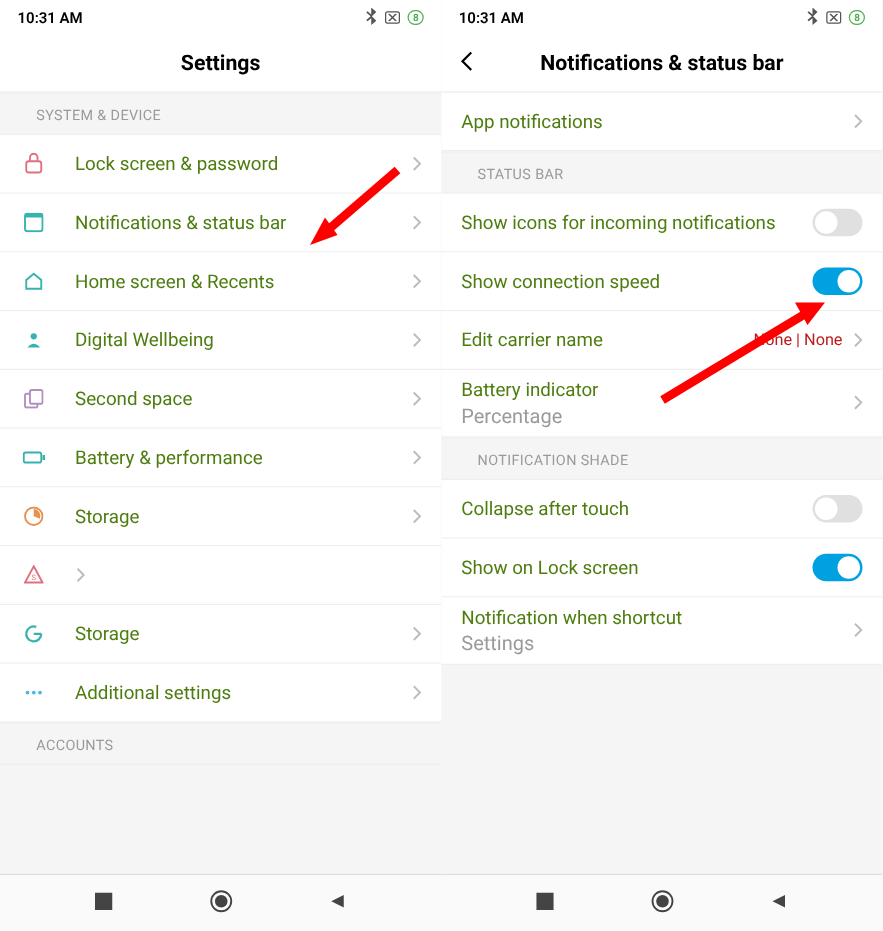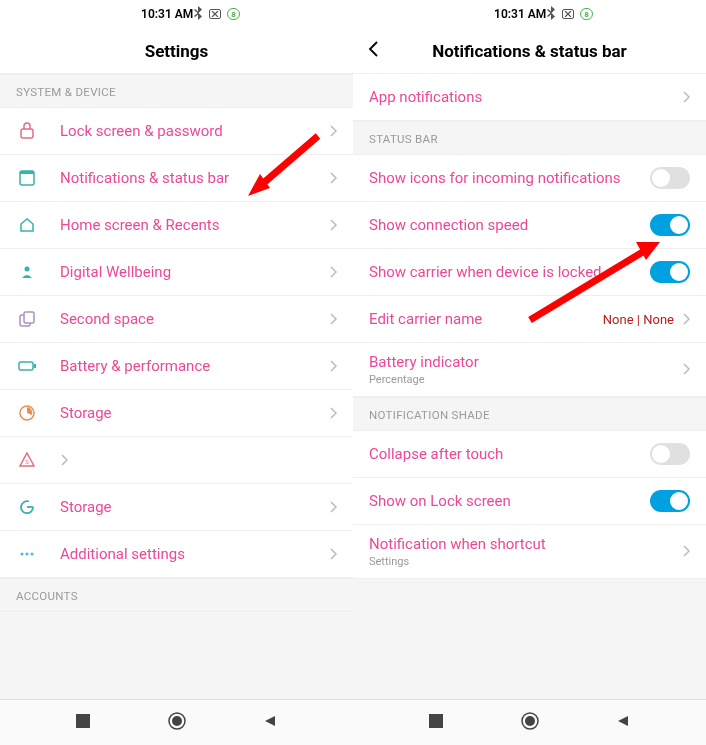--- a/index.html
+++ b/index.html
@@ -23,12 +23,11 @@
     height: 28px;
     display: flex;
     align-items: center;
-    justify-content: center;
+    justify-content: space-between;
     padding: 0 14px;
     font-size: 12px;
     font-weight: 600;
     color: #000;
-    margin-left: 28px;
   }
   .statusbar-right {
     display: flex;

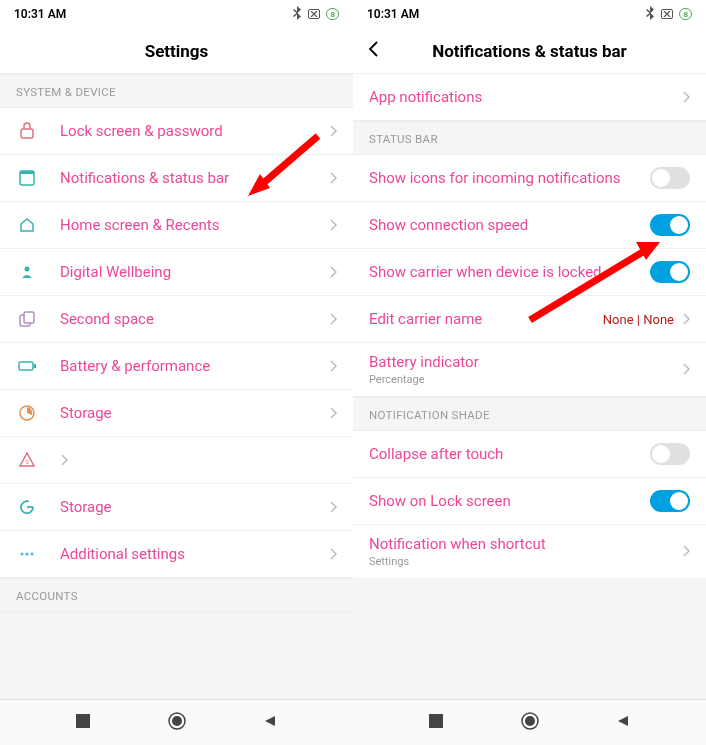--- a/index.html
+++ b/index.html
@@ -58,7 +58,7 @@
     color: #9a9a9a;
     font-size: 11.5px;
     letter-spacing: 0.3px;
-    padding: 10px 16px 8px;
+    padding: 10px 29px 8px;
     border-top: 1px solid #eee;
     border-bottom: 1px solid #eee;
   }

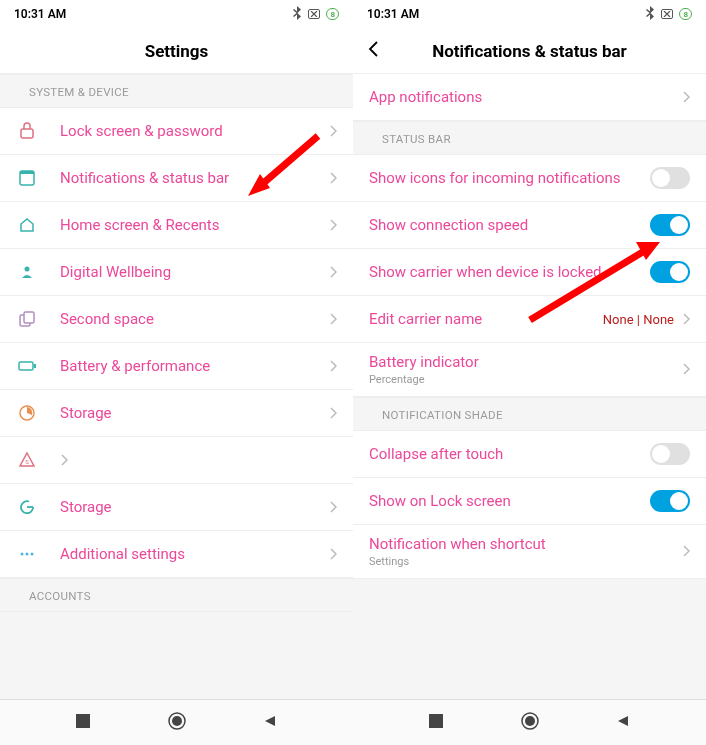--- a/index.html
+++ b/index.html
@@ -88,7 +88,7 @@
   .row-label {
     flex: 1;
     font-size: 15px;
-    color: #ec4899;
+    color: #4d7c0f;
   }
   .row-sub {
     font-size: 11px;

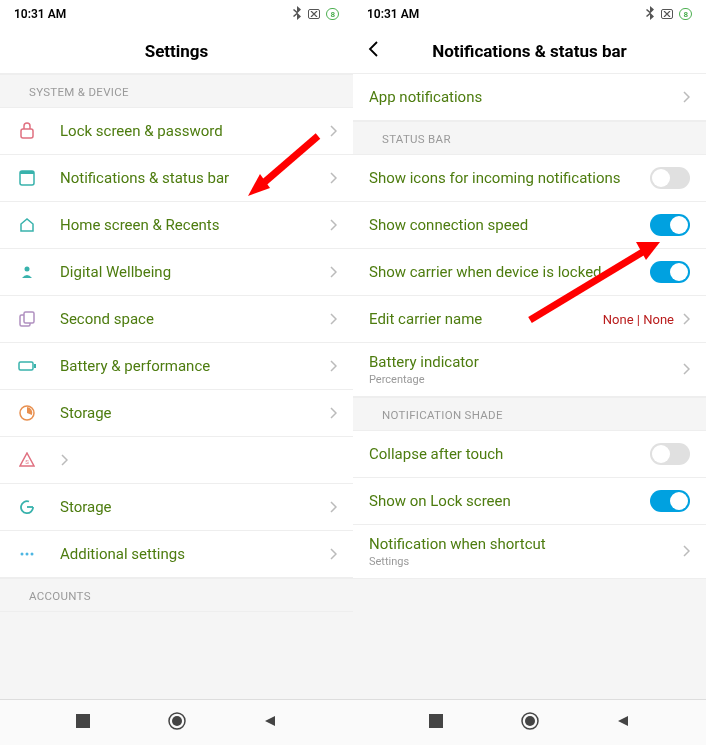--- a/index.html
+++ b/index.html
@@ -362,10 +362,6 @@
         <div class="toggle on"></div>
       </div>
       <div class="row">
-        <span class="row-label">Show carrier when device is locked</span>
-        <div class="toggle on"></div>
-      </div>
-      <div class="row">
         <span class="row-label">Edit carrier name</span>
         <span class="row-value">None | None</span>
         <span class="chev"><svg width="8" height="12" viewBox="0 0 8 12">

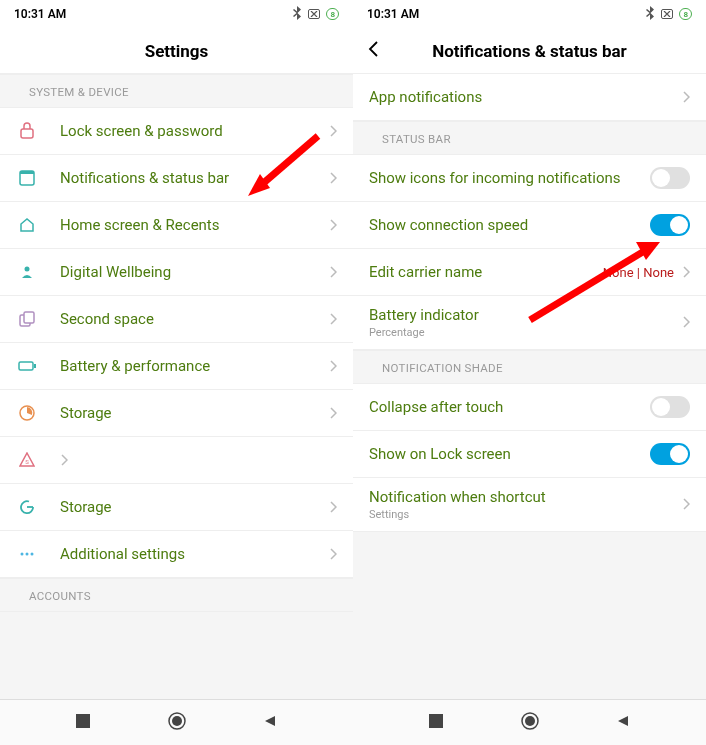--- a/index.html
+++ b/index.html
@@ -91,7 +91,7 @@
     color: #4d7c0f;
   }
   .row-sub {
-    font-size: 11px;
+    font-size: 16px;
     color: #9a9a9a;
     margin-top: 2px;
   }

